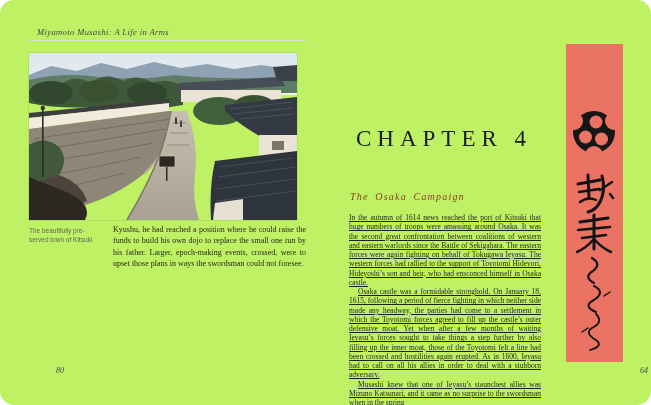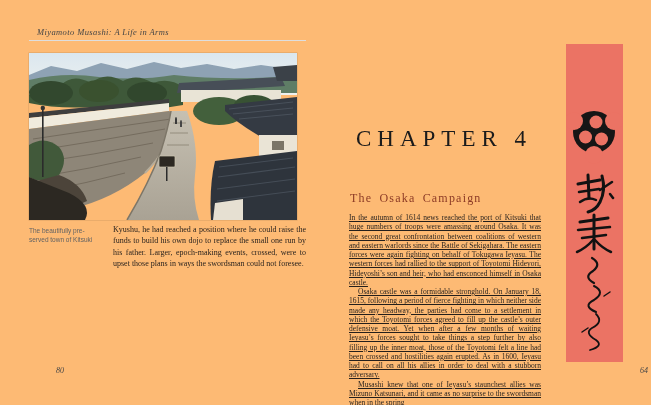--- a/index.html
+++ b/index.html
@@ -3,8 +3,8 @@
 <meta charset="utf-8">
 <style>
   html,body{margin:0;padding:0;background:#ffffff;}
-  .spread{position:relative;width:651px;height:405px;background:#fdba74;overflow:hidden;
-          font-family:"Liberation Serif",serif;color:#241f1c;}
+  .spread{position:relative;width:651px;height:405px;background:#bef264;overflow:hidden;
+          font-family:"Liberation Serif",serif;color:#241f1c;border-radius:14px;}
 
   .running-header{position:absolute;left:37px;top:27px;font-style:italic;font-size:8.5px;
                   letter-spacing:.4px;color:#454545;}

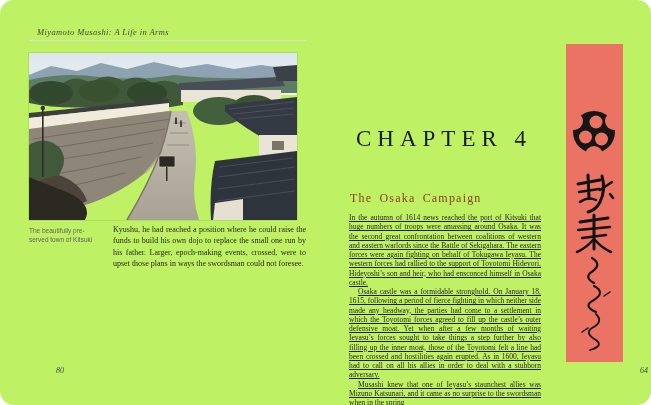--- a/index.html
+++ b/index.html
@@ -21,7 +21,7 @@
 
   .chapter-heading{position:absolute;left:356px;top:126px;font-family:"Liberation Serif",serif;
                    font-size:23px;font-weight:400;letter-spacing:6px;color:#1b1b1b;text-align:right;}
-  .section-heading{position:absolute;left:350px;top:191px;font-size:12px;
+  .section-heading{position:absolute;left:350px;top:191px;font-style:italic;font-size:10px;
                    letter-spacing:1.2px;word-spacing:3px;color:#8c3a25;}
   .body-right{position:absolute;left:349px;top:213px;width:192px;font-size:7.5px;line-height:9.25px;
               text-align:justify;}

